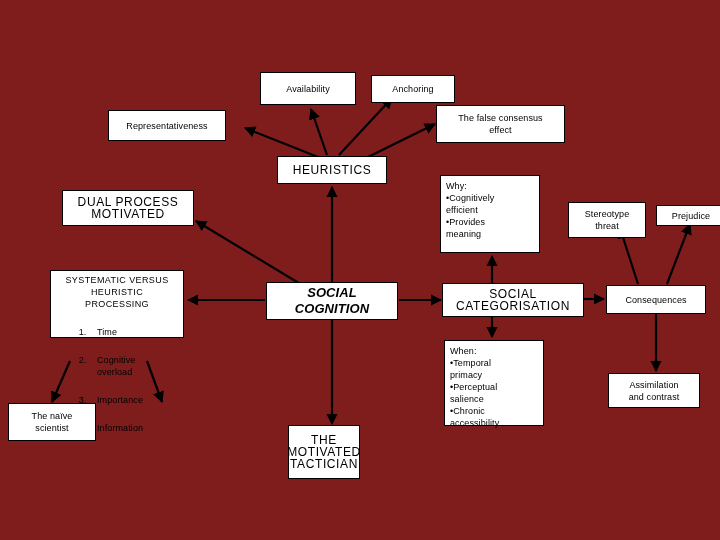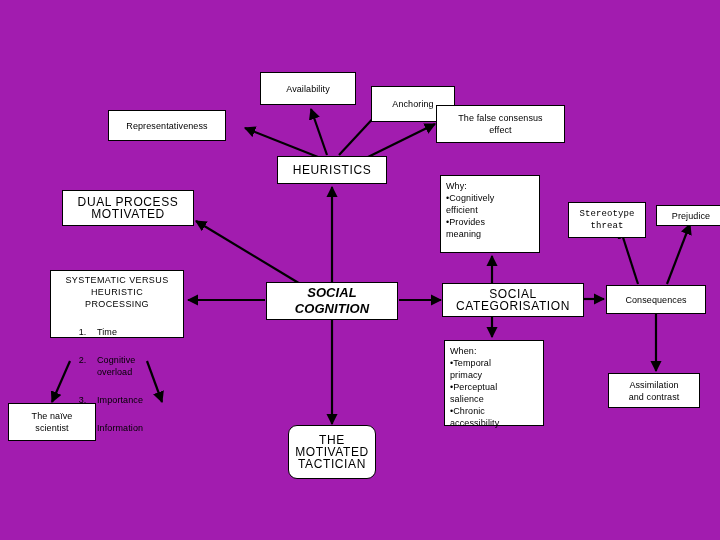--- a/index.html
+++ b/index.html
@@ -16,7 +16,7 @@
     position: relative;
     width: 720px;
     height: 540px;
-    background: #a21caf;
+    background: #7f1d1d;
     overflow: hidden;
   }
   #arrow-layer {

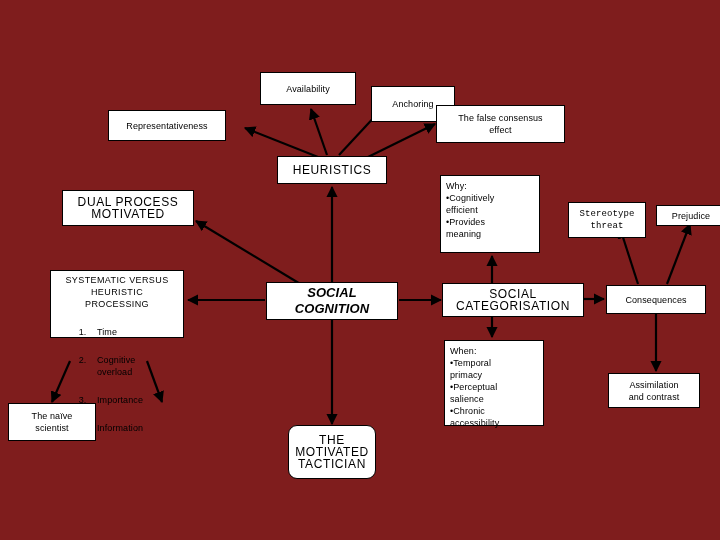--- a/index.html
+++ b/index.html
@@ -140,7 +140,7 @@
     <span class="txt">Availability</span>
   </div>
 
-  <div class="node" style="left:371px; top:86px; width:84px; height:36px;">
+  <div class="node" style="left:371px; top:75px; width:84px; height:28px;">
     <span class="txt">Anchoring</span>
   </div>
 

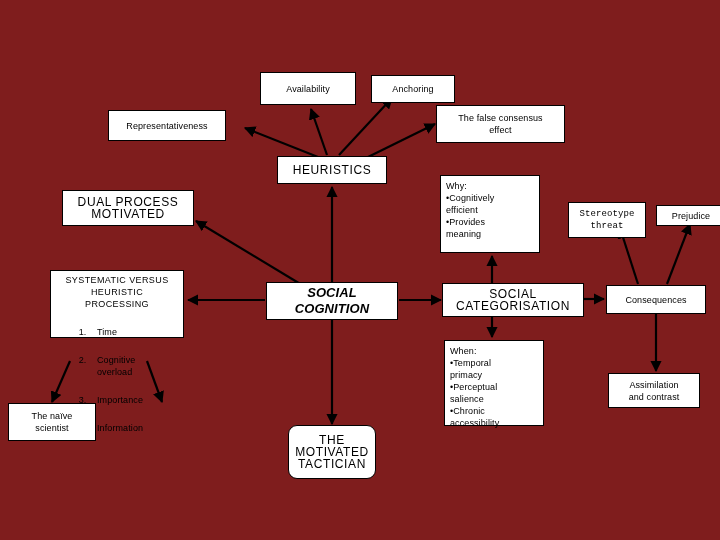--- a/index.html
+++ b/index.html
@@ -218,7 +218,7 @@
     <span class="txt">Consequences</span>
   </div>
 
-  <div class="node" style="left:568px; top:202px; width:78px; height:36px;font-family:Liberation Mono, monospace;">
+  <div class="node" style="left:568px; top:202px; width:78px; height:36px;">
     <span class="txt">Stereotype
 threat</span>
   </div>

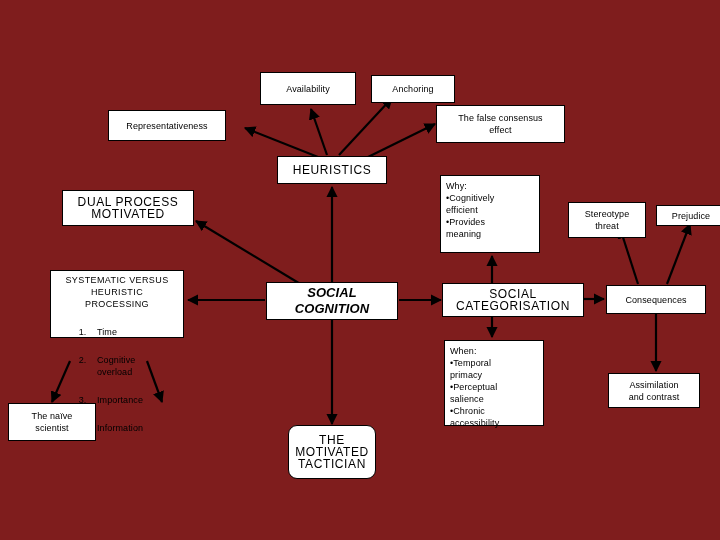--- a/index.html
+++ b/index.html
@@ -185,7 +185,7 @@
 COGNITION</span>
   </div>
 
-  <div class="node caps" style="left:288px; top:425px; width:88px; height:54px;border-radius:9px;">
+  <div class="node caps" style="left:288px; top:425px; width:72px; height:54px;">
     <span class="txt">THE
 MOTIVATED
 TACTICIAN</span>

